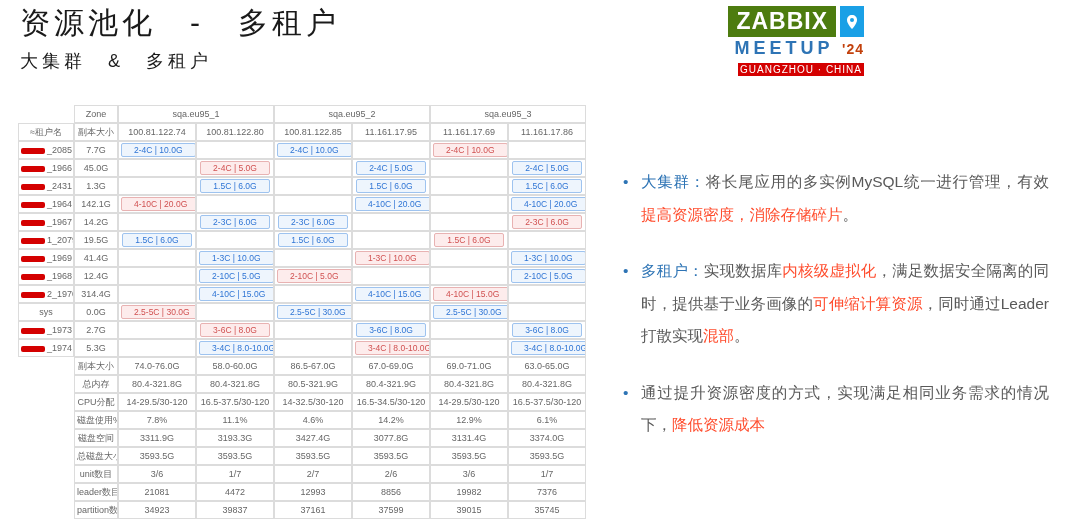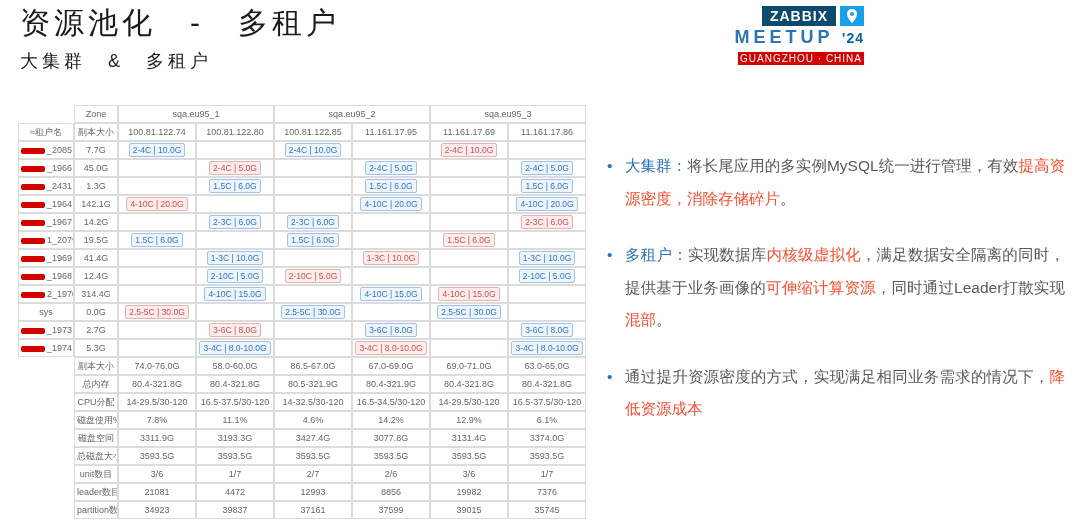--- a/index.html
+++ b/index.html
@@ -10,7 +10,7 @@
   .sub-title  { font-size:18px; color:#1a1a1a; margin-top:8px; letter-spacing:4px; }
   .logo-area { position:absolute; right:16px; top:6px; text-align:right; font-family: Arial, sans-serif; }
   .logo-zabbix { display:flex; justify-content:flex-end; align-items:stretch; }
-  .zabbix-word { background:#0c4a6e; color:#fff; font-weight:700; font-size:14px; padding:2px 8px; letter-spacing:1px; }
+  .zabbix-word { background:#4d7c0f; color:#fff; font-weight:700; font-size:23px; padding:2px 8px; letter-spacing:1px; }
   .zabbix-pin { background:#1aa0e6; color:#fff; width:24px; display:flex; align-items:center; justify-content:center; margin-left:4px; }
   .meetup-line { color:#2e74b5; font-size:18px; font-weight:600; letter-spacing:4px; margin-top:1px; }
   .meet24 { color:#0369a1; font-size:14px; letter-spacing:1px; }

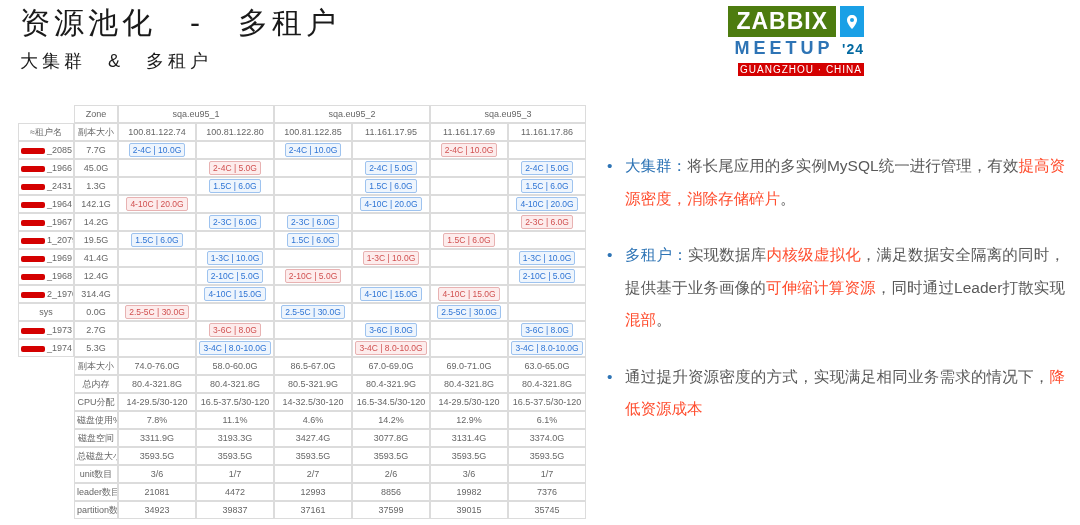--- a/index.html
+++ b/index.html
@@ -13,7 +13,7 @@
   .zabbix-word { background:#4d7c0f; color:#fff; font-weight:700; font-size:23px; padding:2px 8px; letter-spacing:1px; }
   .zabbix-pin { background:#1aa0e6; color:#fff; width:24px; display:flex; align-items:center; justify-content:center; margin-left:4px; }
   .meetup-line { color:#2e74b5; font-size:18px; font-weight:600; letter-spacing:4px; margin-top:1px; }
-  .meet24 { color:#0369a1; font-size:14px; letter-spacing:1px; }
+  .meet24 { color:#c2410c; font-size:14px; letter-spacing:1px; }
   .gz-line { background:#d40000; color:#fff; font-size:10px; padding:1px 2px; letter-spacing:1px; display:inline-block; margin-top:1px; }
 
   .table-area { position:absolute; left:18px; top:105px; width:568px; font-size:9px; color:#666; }

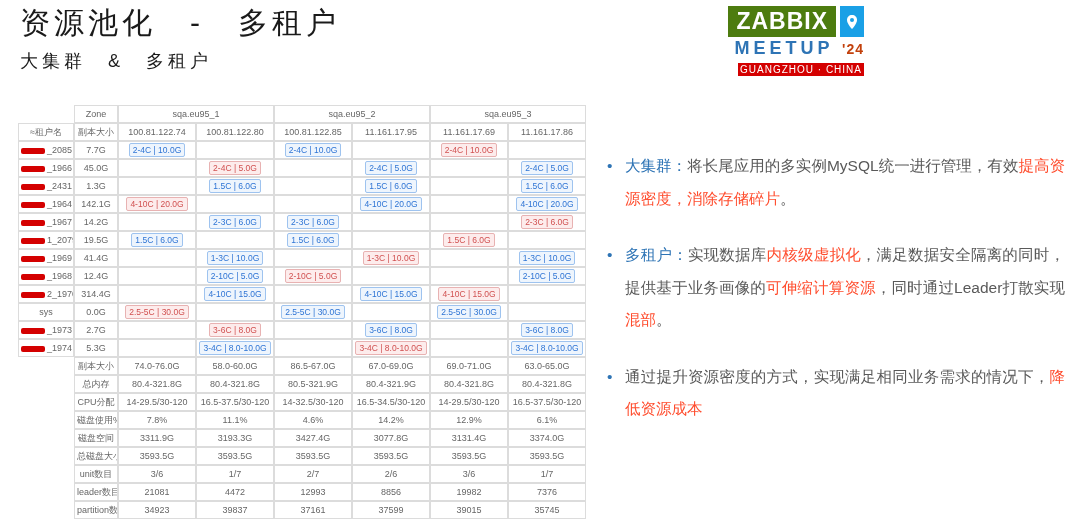--- a/index.html
+++ b/index.html
@@ -20,7 +20,7 @@
   table.grid { width:100%; border-collapse:separate; border-spacing:0; table-layout:fixed; }
   table.grid td, table.grid th { border:1px solid #dcdcdc; padding:1px 2px; text-align:center; height:16px; line-height:14px; background:#fff; overflow:hidden; white-space:nowrap; }
   table.grid .empty { border:none; }
-  .chip { display:inline-block; border:1px solid; border-radius:2px; padding:0 3px; font-size:8.5px; line-height:12px; }
+  .chip { display:inline-block; border:1px solid; border-radius:2px; padding:0 12px; font-size:8.5px; line-height:12px; }
   .chip.blue { color:#2e74d4; border-color:#9ec3ef; background:#eef5fd; }
   .chip.red  { color:#d05050; border-color:#e8b2b2; background:#fdecec; }
   .tenant-name { text-align:left; position:relative; white-space:nowrap; }

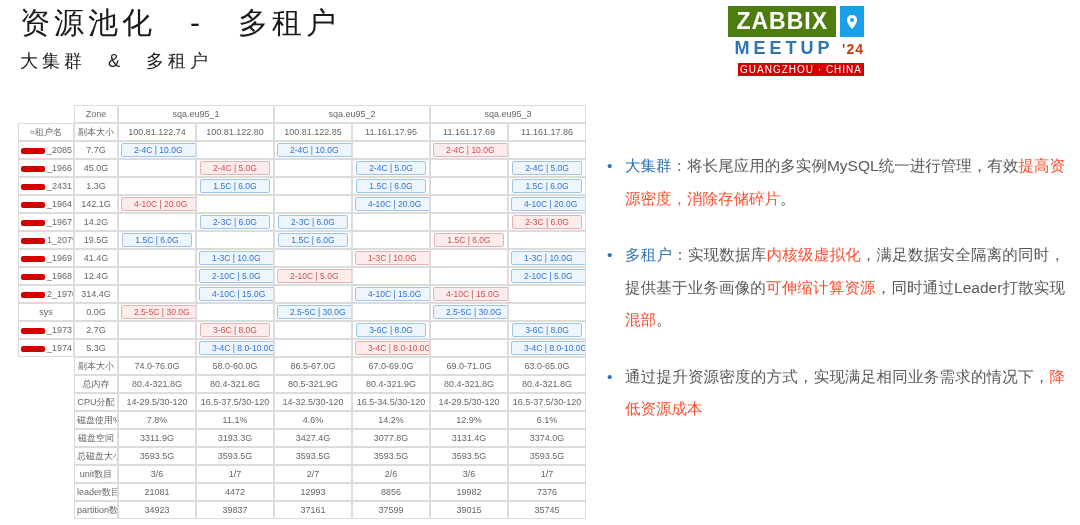--- a/index.html
+++ b/index.html
@@ -28,7 +28,7 @@
   .tenant-plain { text-align:left; padding-left:4px; }
 
   .body-text { position:absolute; left:605px; top:150px; width:460px; font-size:15.5px; color:#595959; line-height:2.1; }
-  .body-text ul { list-style:none; margin:0; padding:0; }
+  .body-text ul { list-style:none; margin:16px; padding:0; }
   .body-text li { position:relative; padding-left:20px; margin-bottom:24px; text-align:justify; }
   .body-text li::before { content:"•"; position:absolute; left:2px; top:0; color:#2e74b5; }
   .blue  { color:#2e74b5; }

